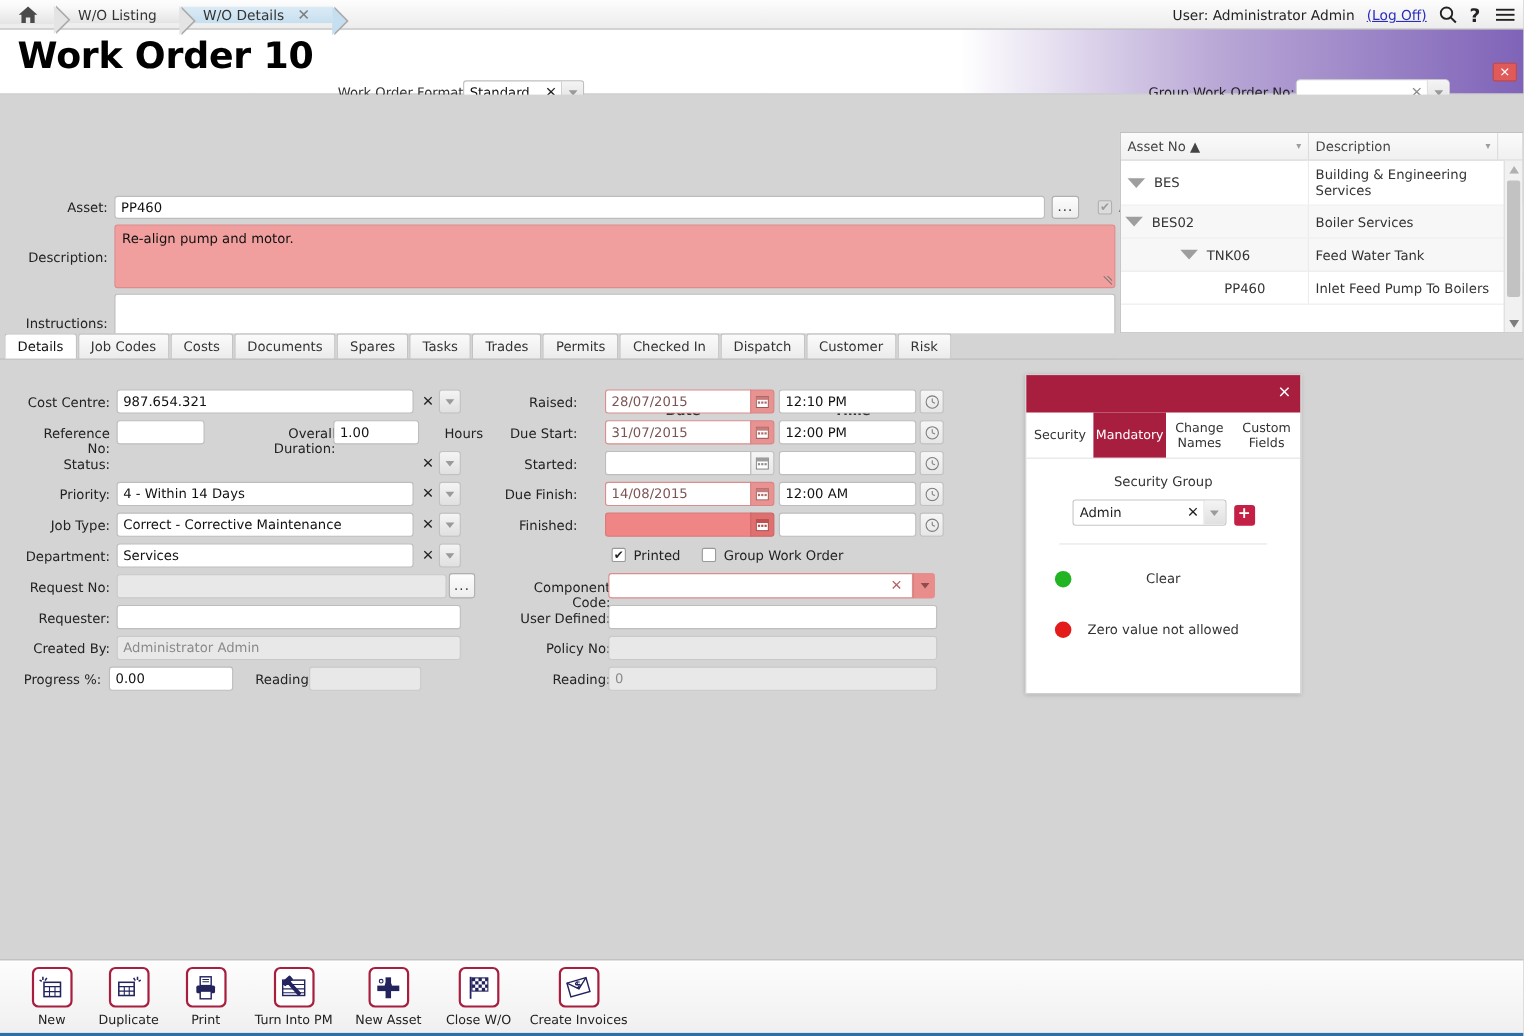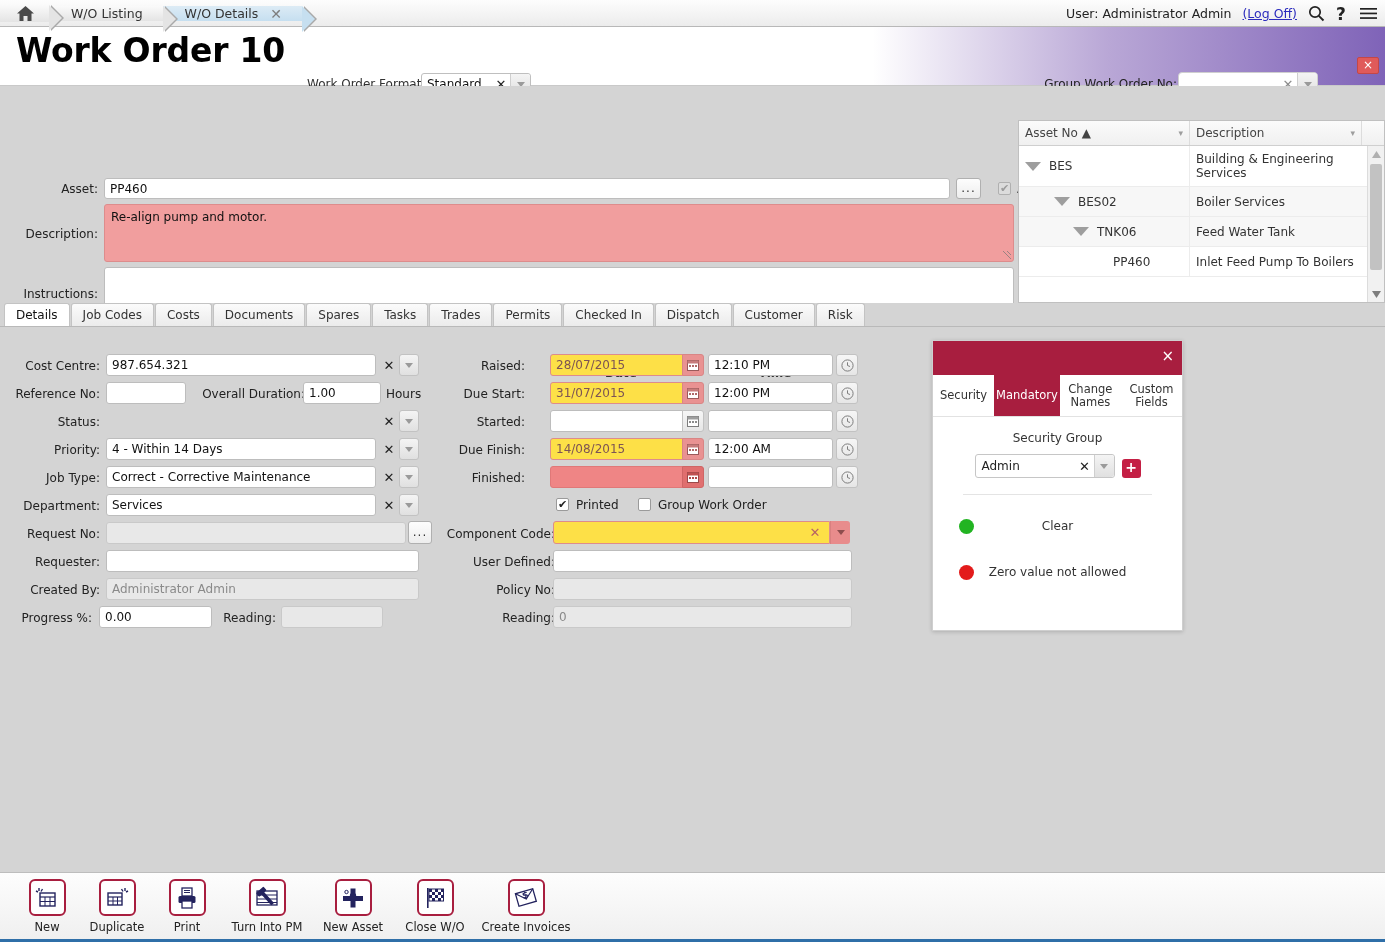--- a/index.html
+++ b/index.html
@@ -90,7 +90,7 @@
 
   
   #upper{ position:absolute; left:0; top:86px; width:1385px; height:217px; background:#d4d4d4; }
-  .lbl{ position:absolute; font-size:12px; color:#222; text-align:right; }
+  .lbl{ position:absolute; font-size:12px; color:#222; text-align:right;padding-left:18px; }
   .inp{
     position:absolute; background:#fff; border:1px solid #bdbdbd; border-radius:3px;
     font-size:12px; color:#111; padding:2px 5px; display:flex; align-items:center;

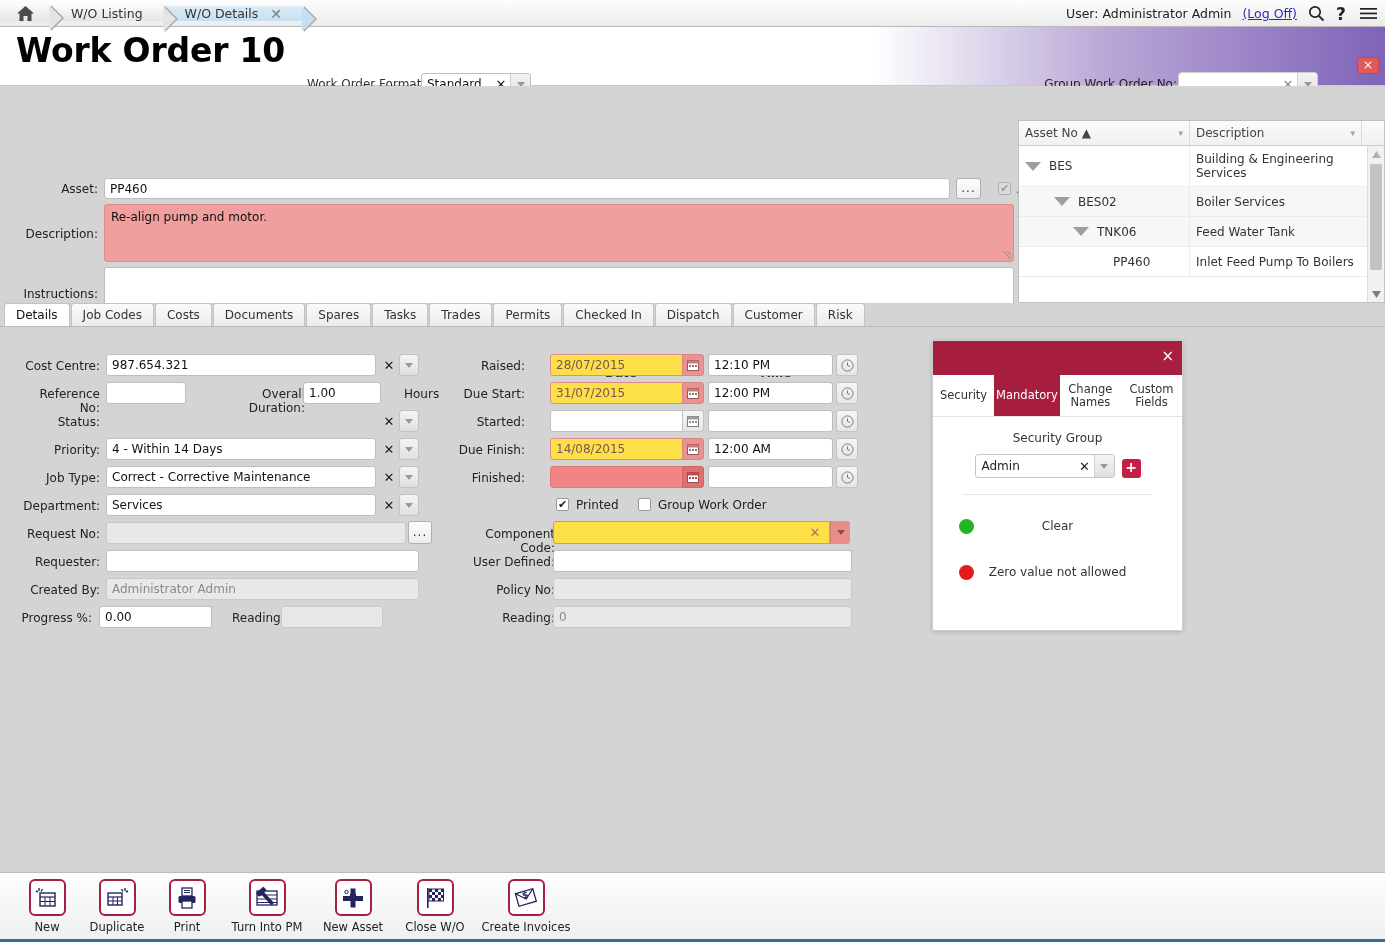--- a/index.html
+++ b/index.html
@@ -339,7 +339,7 @@
       </div>
   </div>
   <div class="trow alt">
-    <div class="td c1" style="height:29px;padding-left:35px">
+    <div class="td c1" style="height:29px;padding-left:4px">
         <span class="tri"></span>
         <span>BES02</span>
       </div>

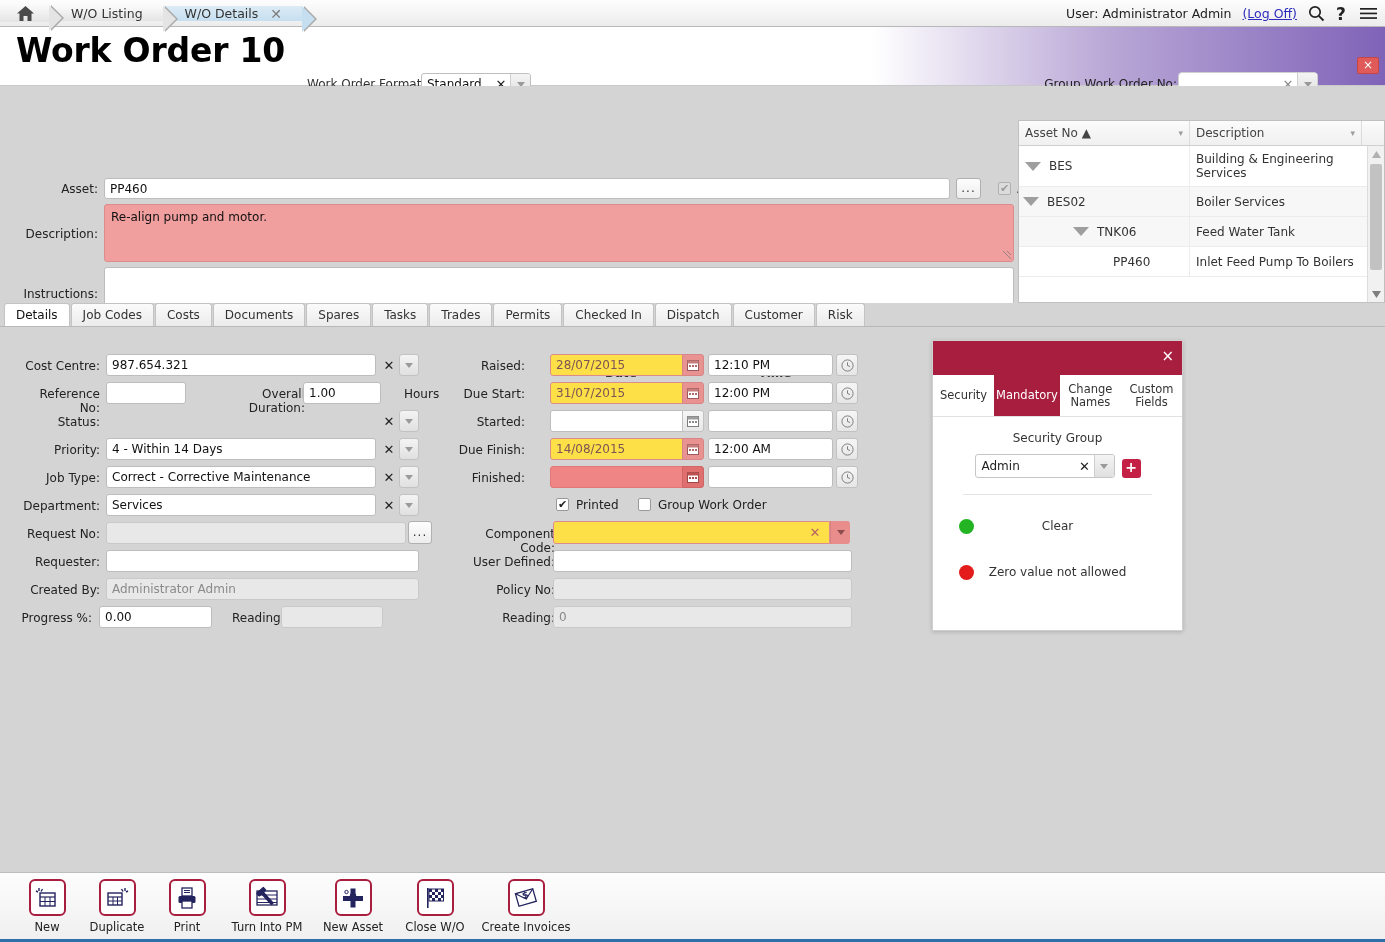--- a/index.html
+++ b/index.html
@@ -95,7 +95,7 @@
     position:absolute; background:#fff; border:1px solid #bdbdbd; border-radius:3px;
     font-size:12px; color:#111; padding:2px 5px; display:flex; align-items:center;
   }
-  .inp.req{ background:#fde047; border-color:#dd8c8c; }
+  .inp.req{ background:#ffffff; border-color:#dd8c8c; }
   .inp.ro{ background:#e8e8e8; border-color:#c9c9c9; color:#8a8a8a; }
   .ta{
     position:absolute; border:1px solid #bdbdbd; border-radius:3px; background:#fff;

